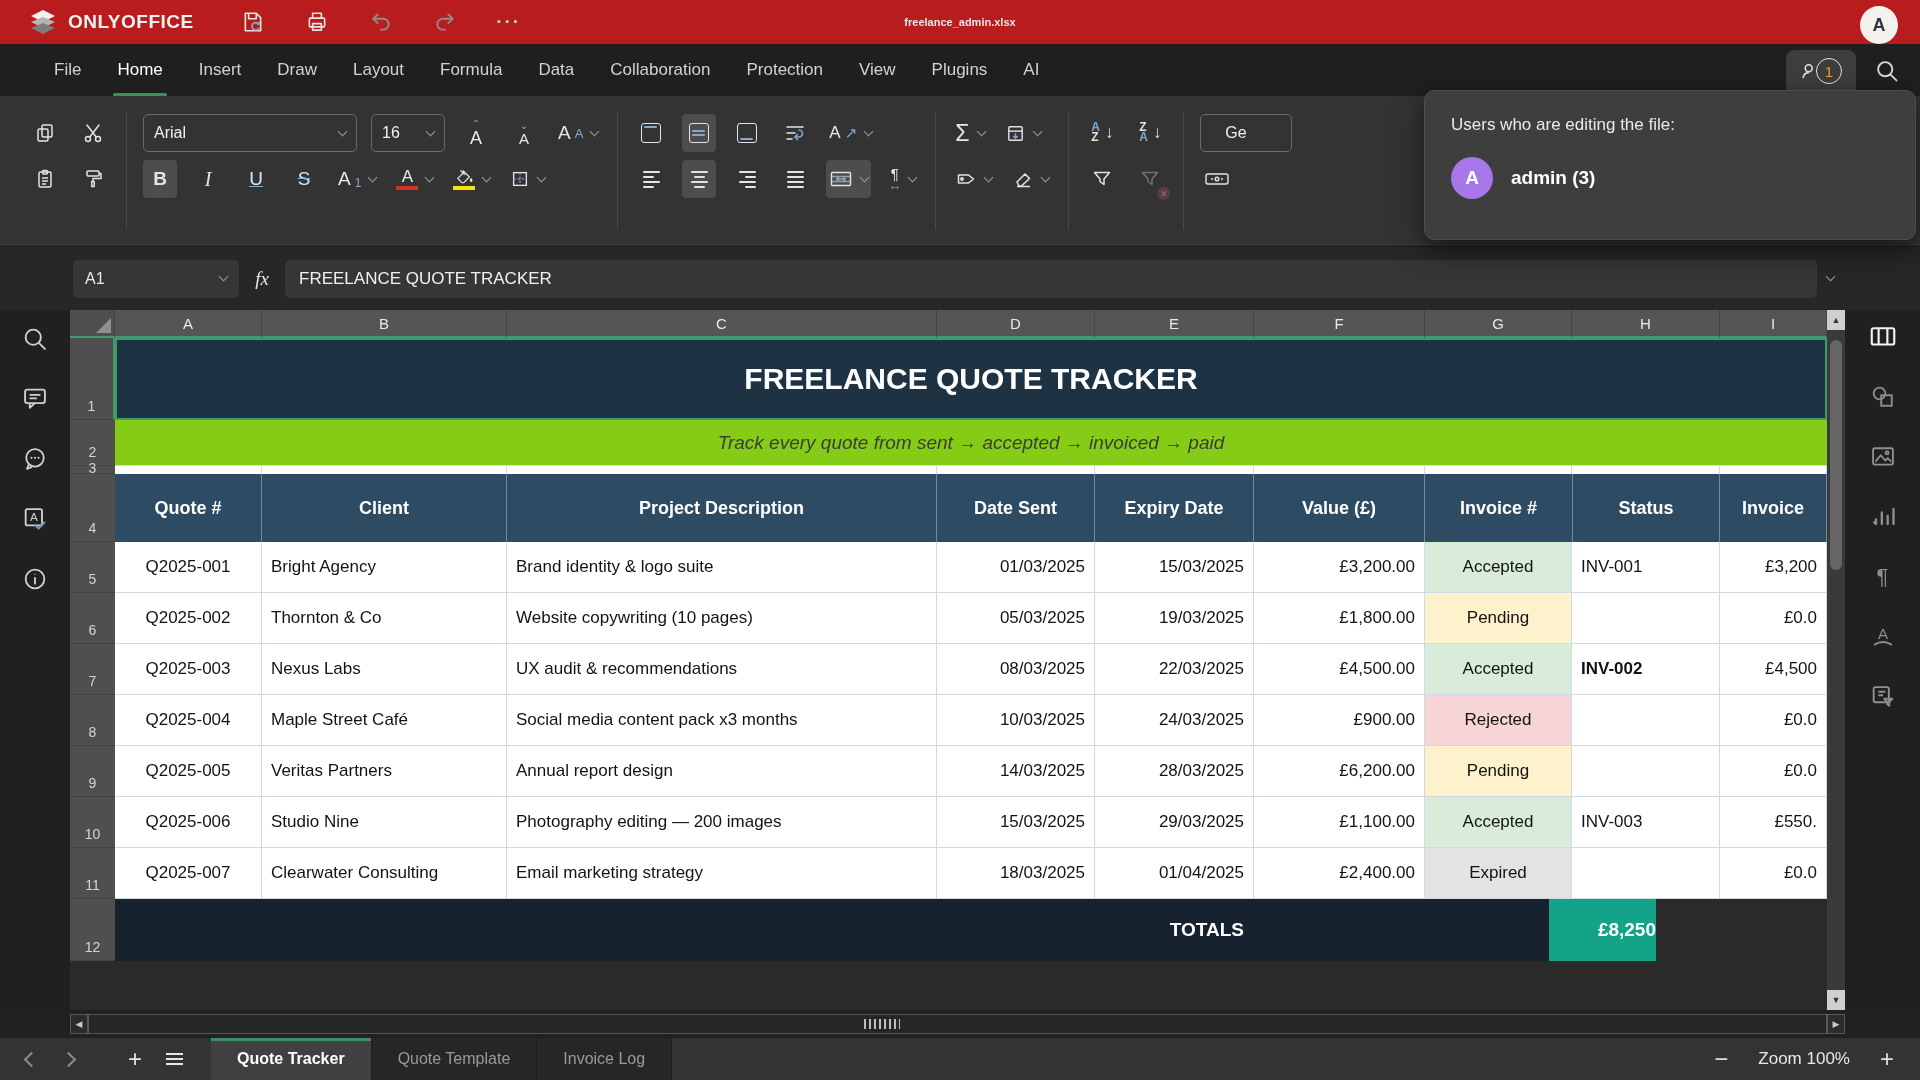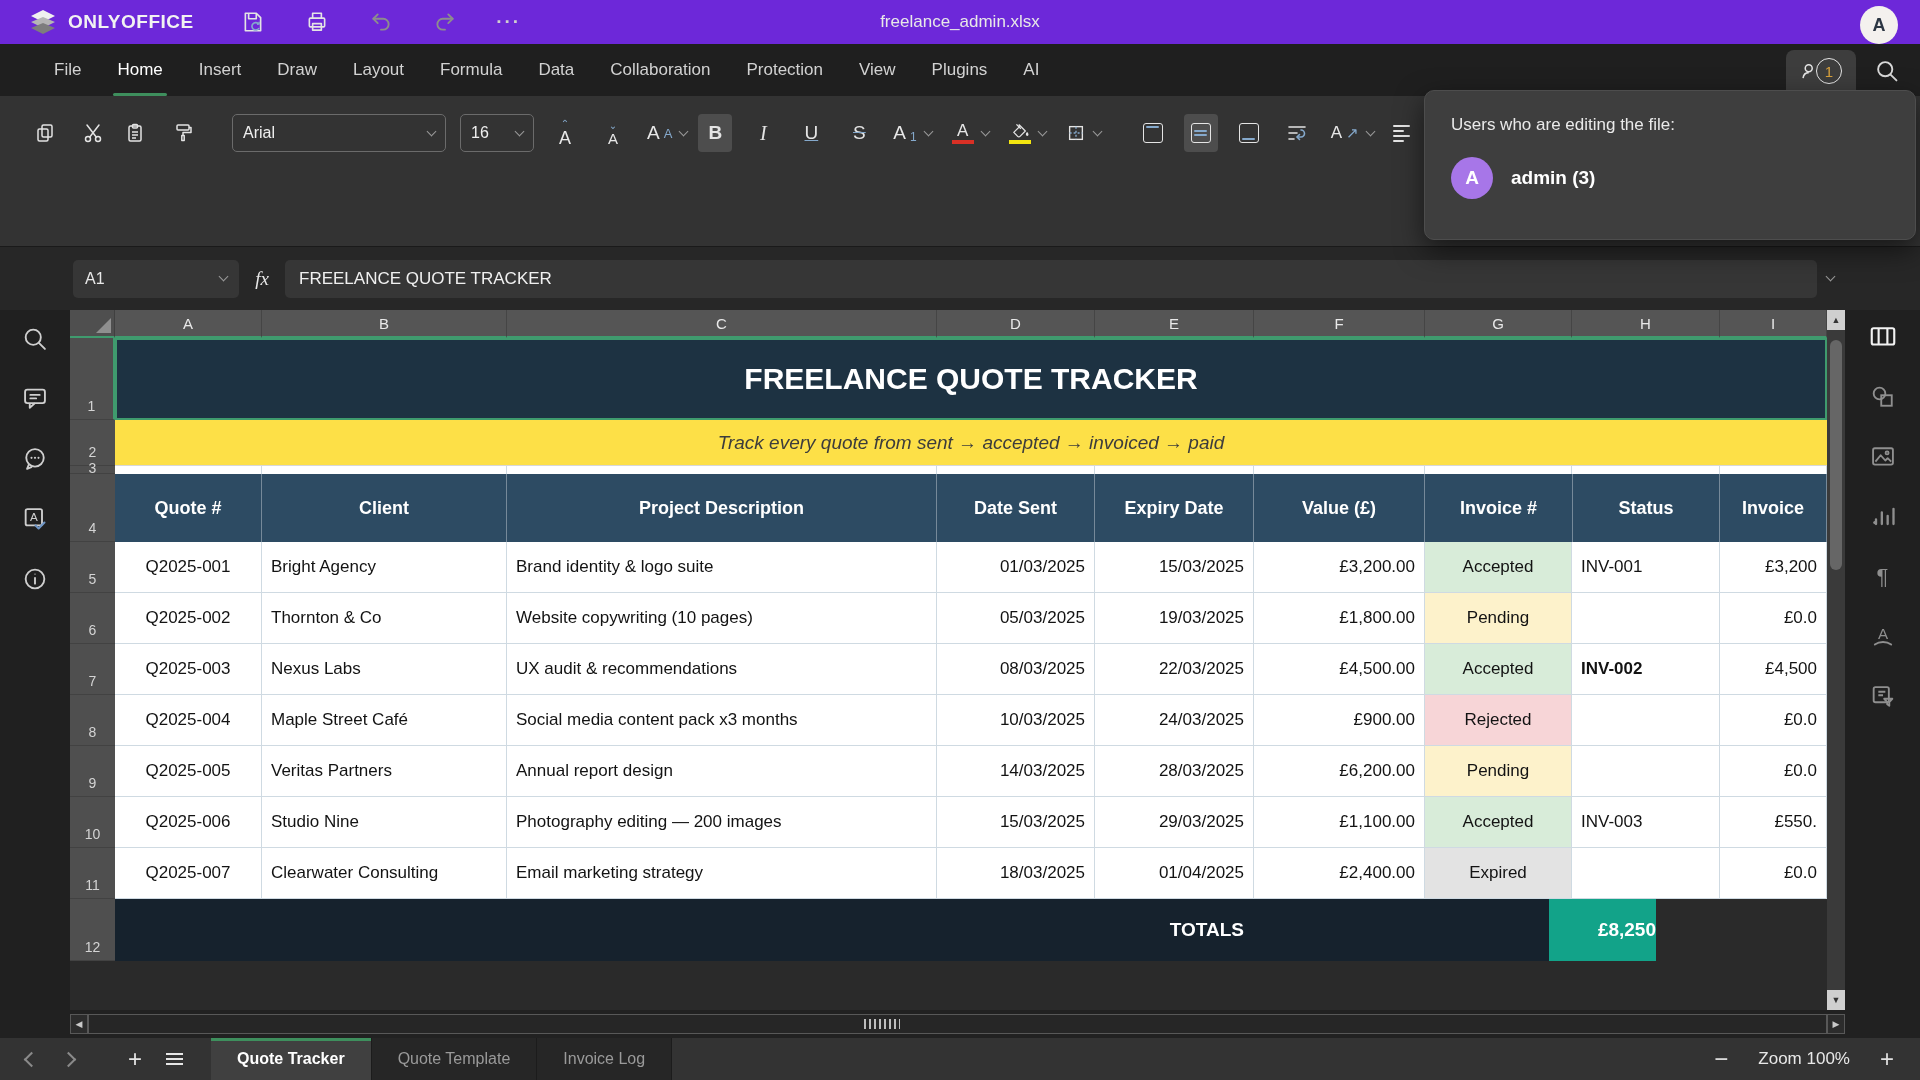--- a/index.html
+++ b/index.html
@@ -8,7 +8,7 @@
   .app { position:relative; width:1920px; height:1080px; background:#1f1f1f; }
 
   
-  .titlebar { position:relative; height:44px; background:#6d28d9; display:flex; align-items:center; }
+  .titlebar { position:relative; height:44px; background:#b91c1c; display:flex; align-items:center; }
   .logo { display:flex; align-items:center; gap:10px; margin-left:28px; }
   .logo svg { display:block; }
   .logo .brand { color:#f2f2f2; font-weight:bold; font-size:19px; letter-spacing:.5px; }

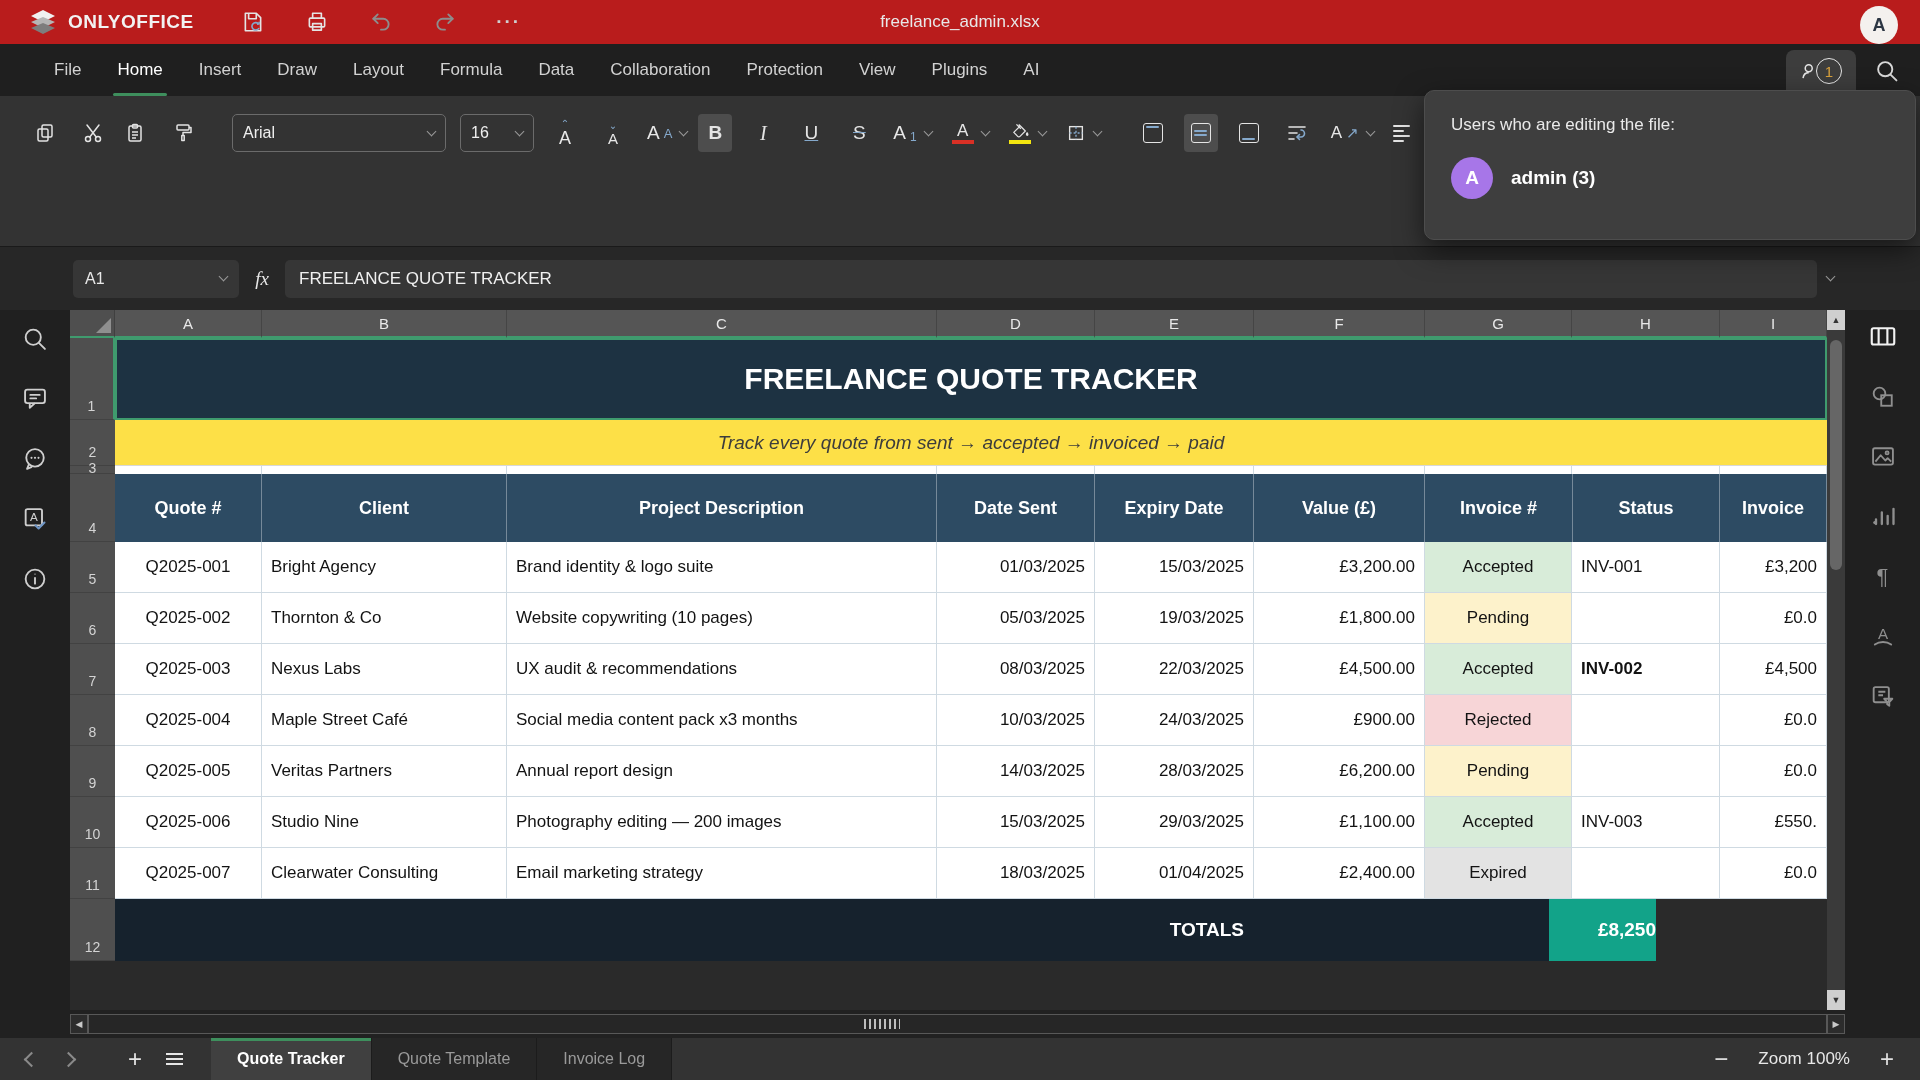--- a/index.html
+++ b/index.html
@@ -15,7 +15,7 @@
   .qat { display:flex; align-items:center; gap:38px; margin-left:46px; }
   .qat .qbtn { width:26px; height:26px; display:flex; align-items:center; justify-content:center; }
   .doc-title { position:absolute; left:50%; top:50%; transform:translate(-50%,-50%);
-    color:#e8e8e8; font-size:17px; }
+    color:#e8e8e8; font-size:11px;font-weight:bold; }
   .avatar-top { position:absolute; right:22px; top:6px; width:38px; height:38px; border-radius:50%;
     background:#f4f1ee; color:#2c3643; font-weight:bold; font-size:18px;
     display:flex; align-items:center; justify-content:center; }

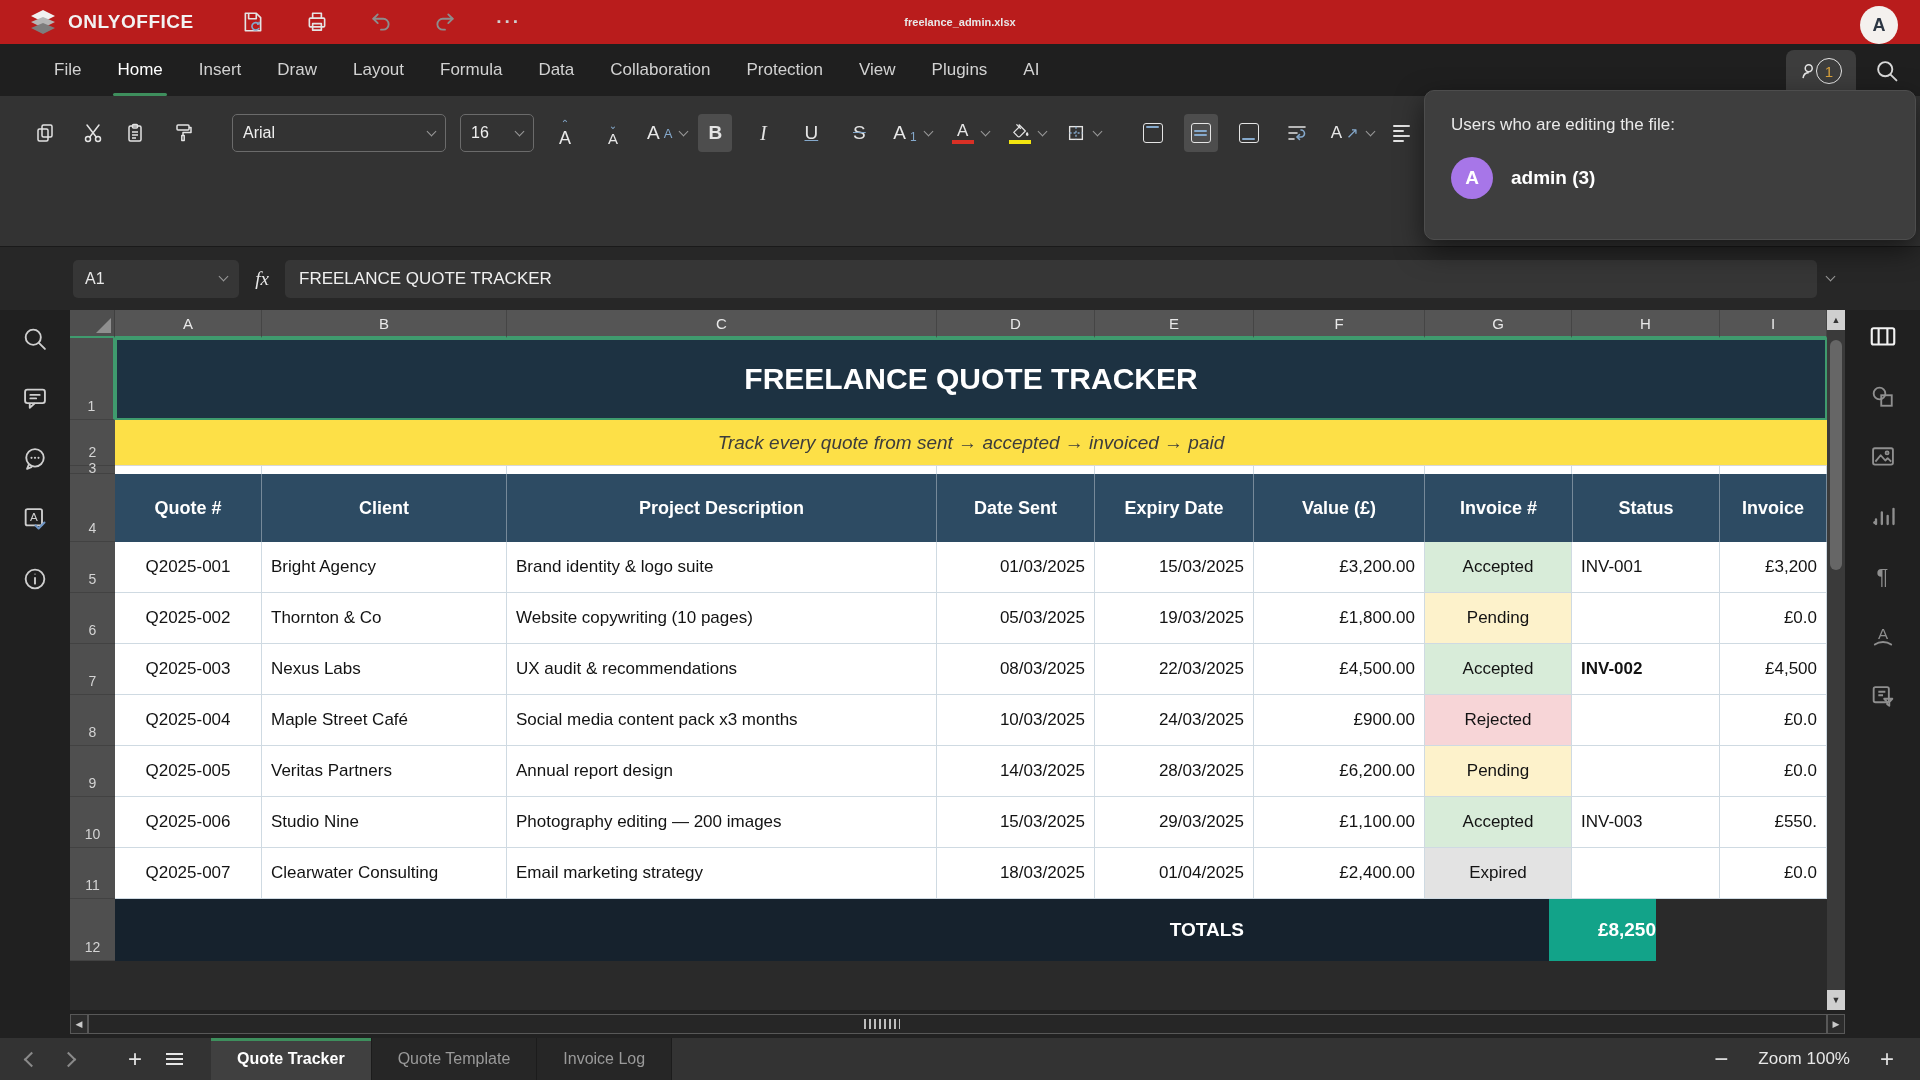--- a/index.html
+++ b/index.html
@@ -39,7 +39,7 @@
   
   .toolbar { height:150px; background:#333333; display:flex; padding:14px 0 0 28px; position:relative; }
   .tb-sep { width:1px; background:#474747; height:118px; margin:2px 16px 0 16px; }
-  .tb-col { display:flex; flex-direction:row; gap:8px; }
+  .tb-col { display:flex; flex-direction:column; gap:0; }
   .tb-row { display:flex; align-items:center; gap:14px; height:46px; }
   .tbtn { min-width:34px; height:38px; display:flex; align-items:center; justify-content:center;
     border-radius:4px; color:#e4e4e4; gap:4px; padding:0 3px; }

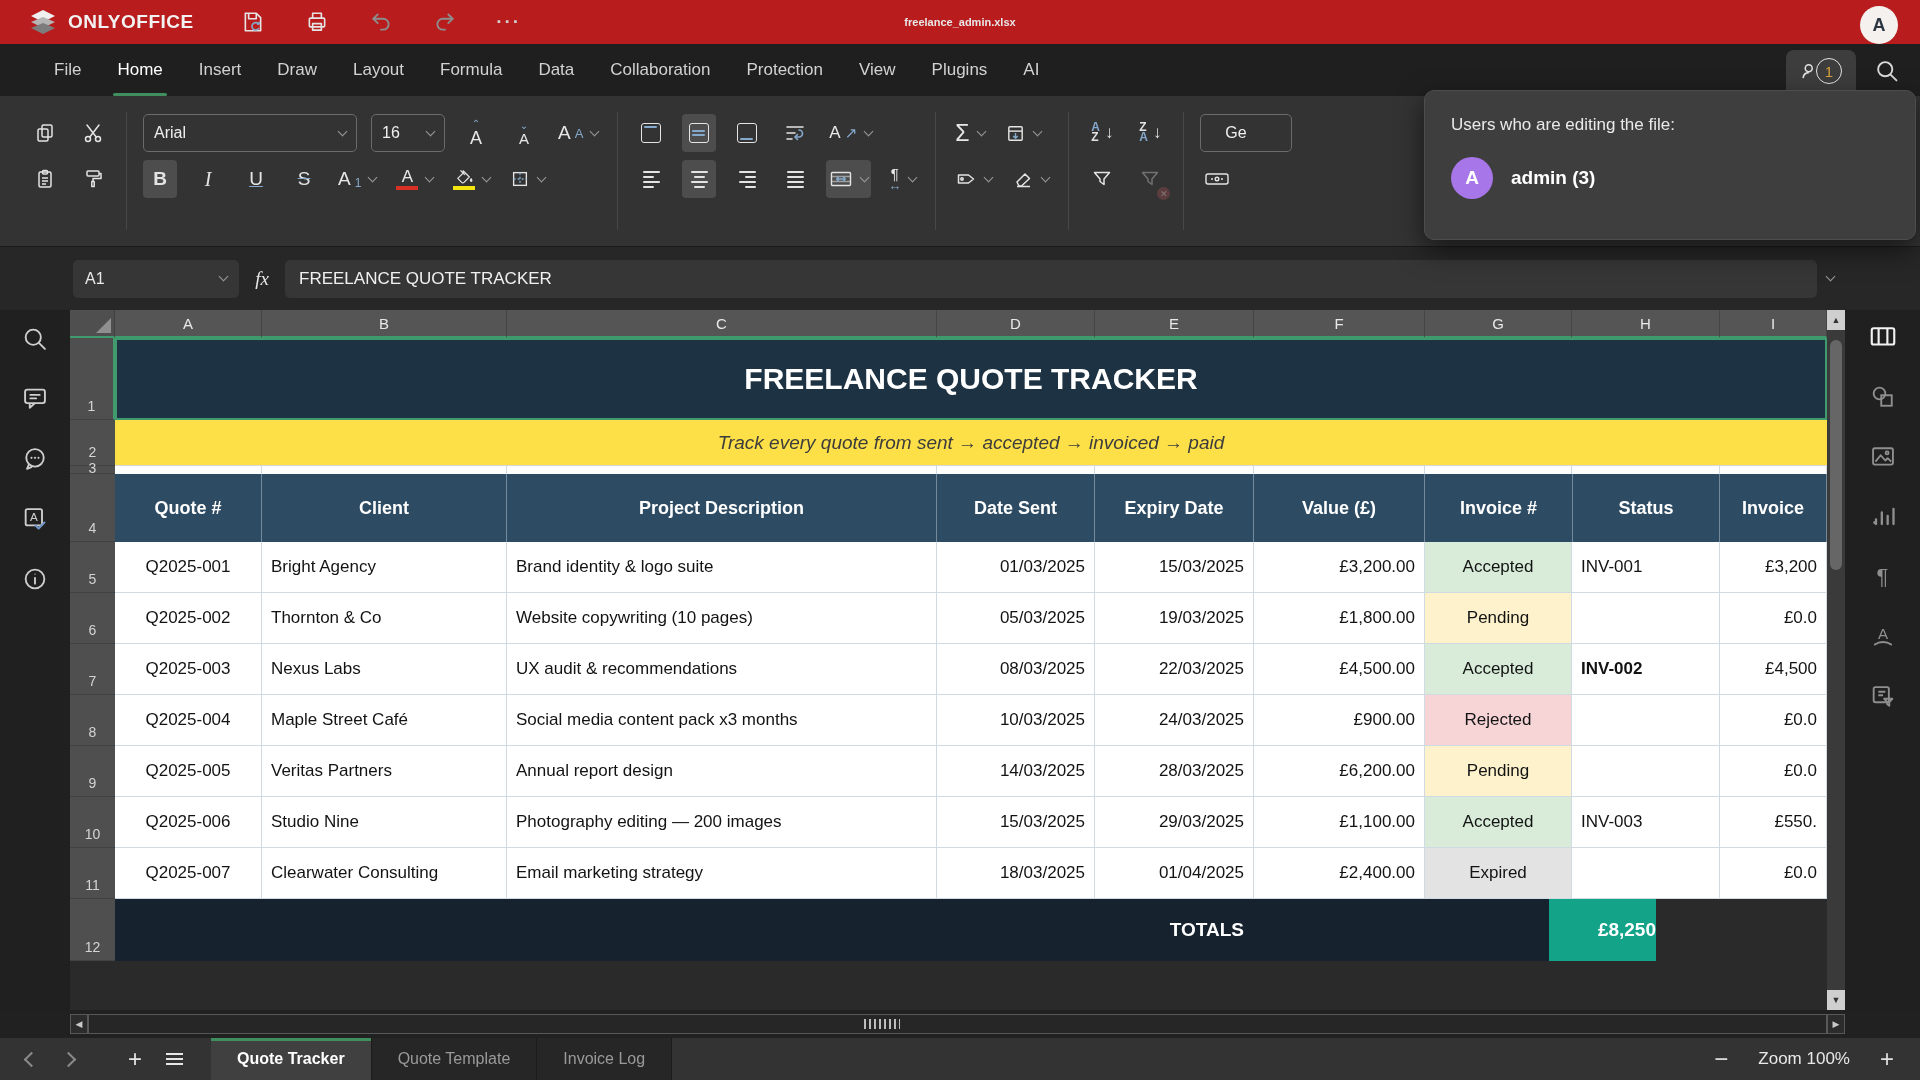--- a/index.html
+++ b/index.html
@@ -127,7 +127,7 @@
     font-weight:bold; font-size:30px; display:flex; align-items:center; justify-content:center; }
   .gut-sel { border-right:2px solid #3f9b6e; }
   .row-sub { height:46px; }
-  .cell-sub { width:1712px; background:#fde047; color:#3c3c3c; font-style:italic; font-size:19px;
+  .cell-sub { width:1712px; background:#84cc16; color:#3c3c3c; font-style:italic; font-size:19px;
     display:flex; align-items:center; justify-content:center; border-bottom:1px solid #d8d8d8; }
   .row-hid { height:8px; }
   .gut-hid { position:relative; overflow:visible; z-index:5; padding-bottom:0; line-height:9px; }

